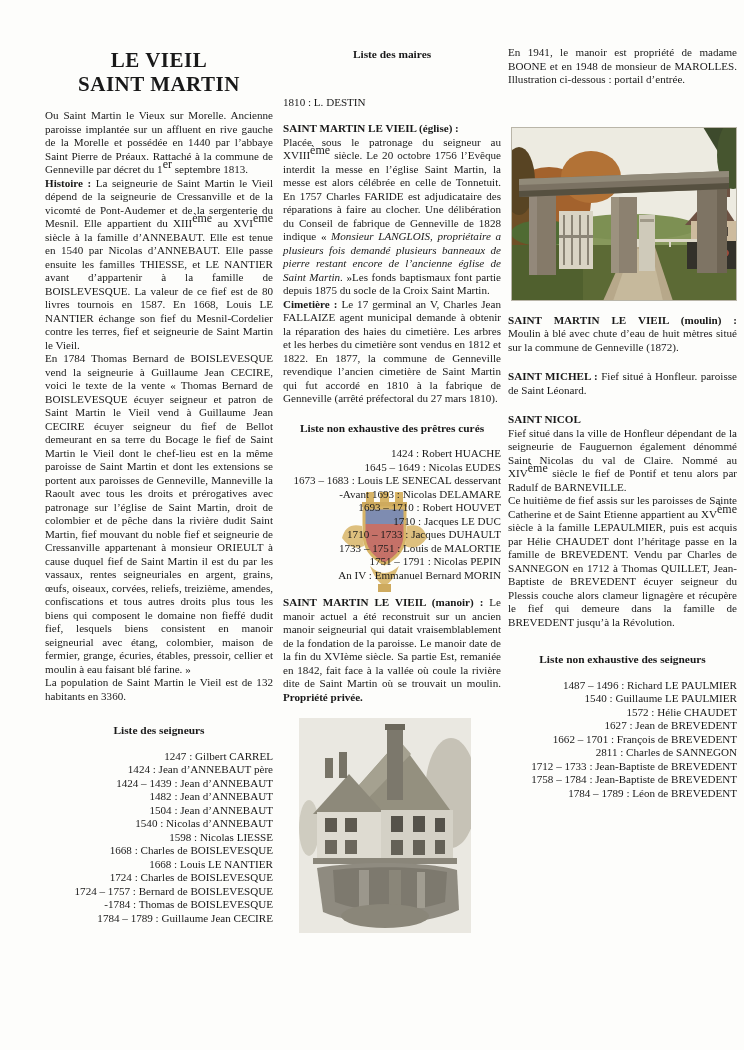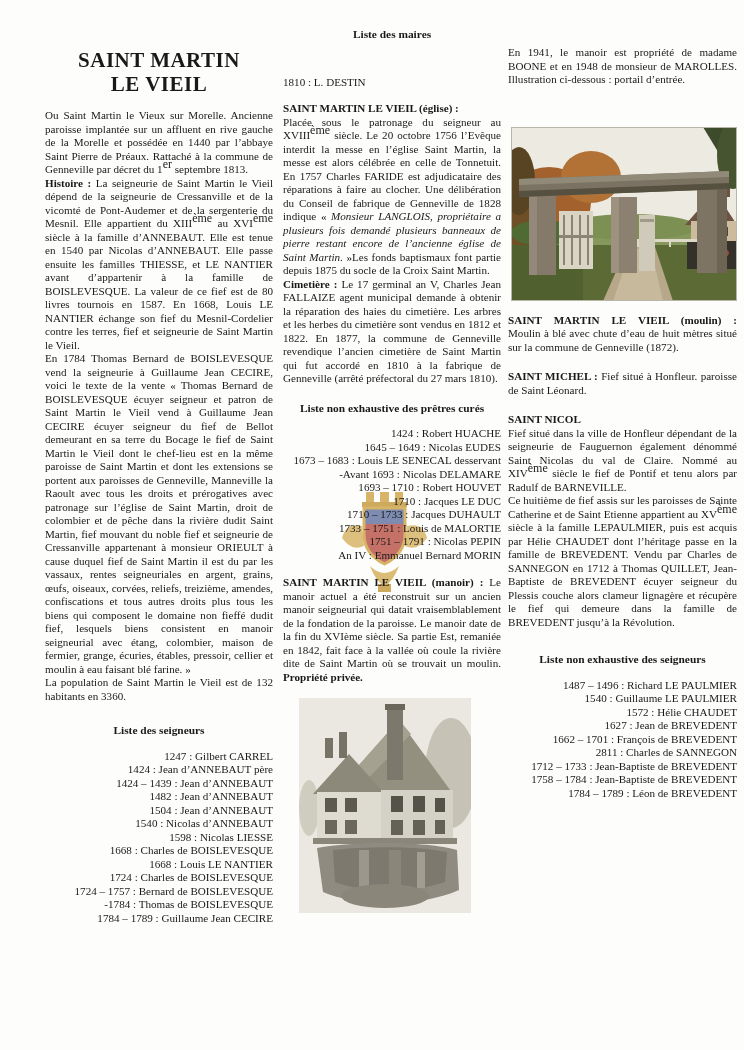--- a/index.html
+++ b/index.html
@@ -87,7 +87,7 @@
     </g>
   </svg>
 
-  <div class="hc" style="margin-top:28px;">Liste des maires</div>
+  <div class="hc" style="margin-top:48px;">Liste des maires</div>
 
   <p style="margin-top:34px;text-align:left;">1810 : L. DESTIN</p>
 

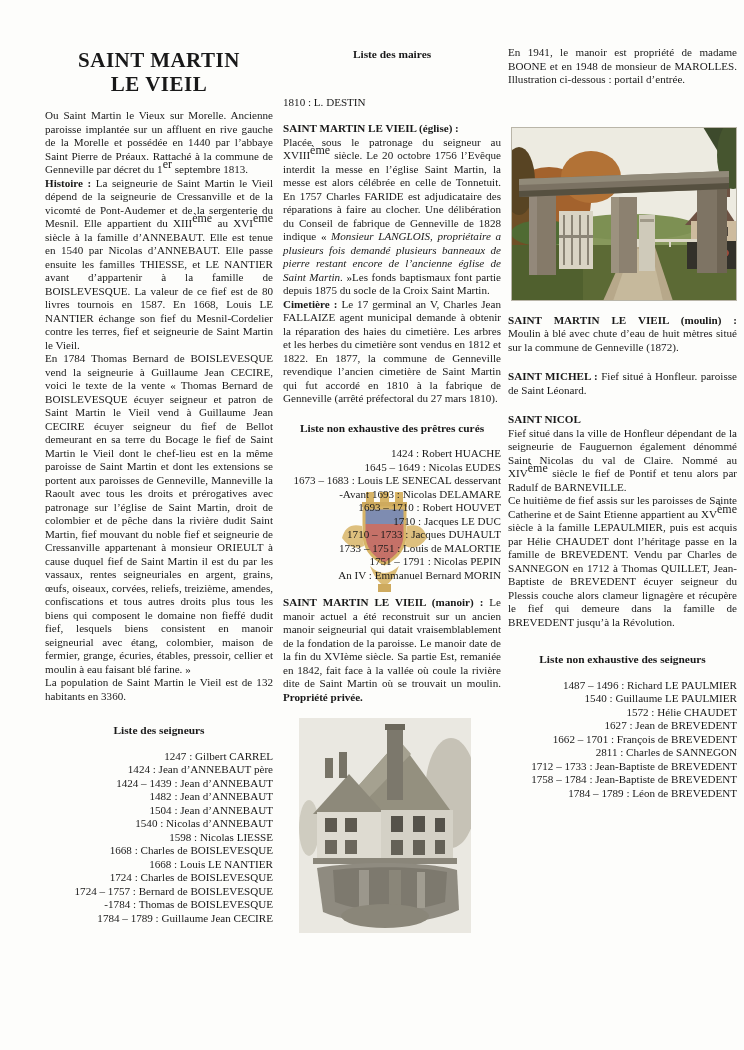--- a/index.html
+++ b/index.html
@@ -38,8 +38,8 @@
 
 <div class="col" id="col1">
   <div class="page-title">
+    <div>LE VIEIL</div>
     <div>SAINT MARTIN</div>
-    <div>LE VIEIL</div>
   </div>
 
   <p><span>Ou Saint Martin le Vieux sur Morelle. Ancienne paroisse implantée sur un affluent en rive gauche de la Morelle et possédée en 1440 par l’abbaye Saint Pierre de Préaux. Rattaché à la commune de Genneville par décret du 1</span><sup>er</sup><span> septembre 1813.</span></p>

